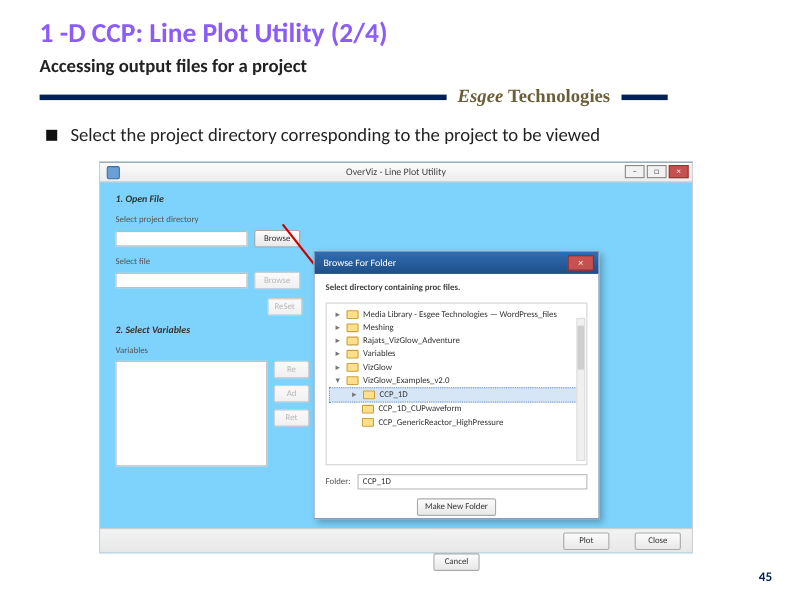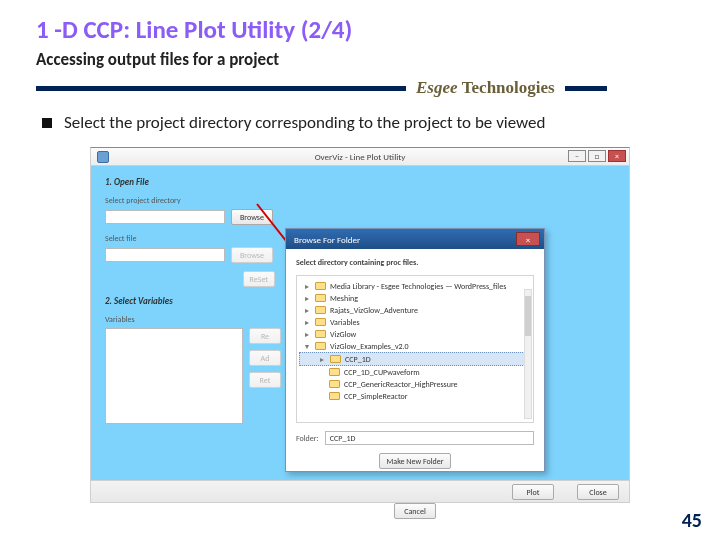--- a/index.html
+++ b/index.html
@@ -186,11 +186,6 @@
                   <span class="fld"></span>
                   <span class="txt">CCP_GenericReactor_HighPressure</span>
                 </div>
-                <div class="node depth2">
-                  <span class="tw"></span>
-                  <span class="fld"></span>
-                  <span class="txt">CCP_SimpleReactor</span>
-                </div>
               </div>
             <div class="scroll-ind">
                 <div class="scroll-thumb"></div>

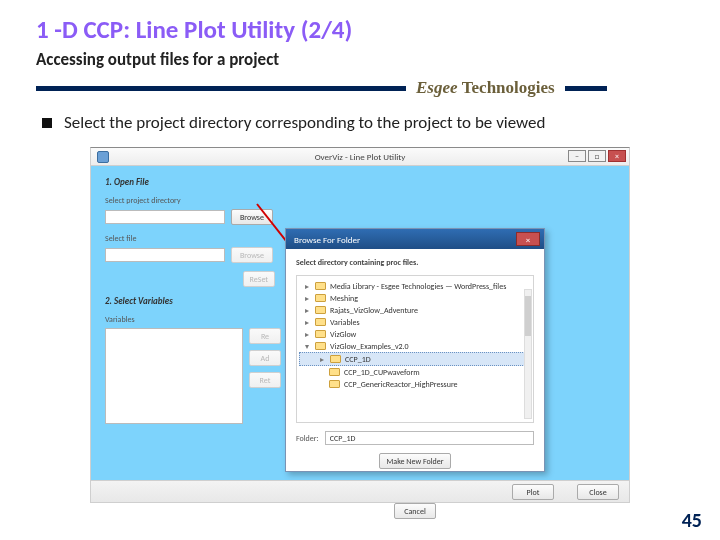--- a/index.html
+++ b/index.html
@@ -60,7 +60,7 @@
   .dlg-footer { display: flex; align-items: center; gap: 6px; margin-top: 8px; flex-direction: column; }
   .dlg-footer .spacer { flex: 1; }
 
-  .page-num { position: absolute; right: 18px; bottom: 8px; font-size: 20px; font-weight: 700; color: #002255; }
+  .page-num { position: absolute; right: 18px; bottom: 8px; font-size: 12px; font-weight: 700; color: #002255; }
 </style>
 </head>
 <body>

